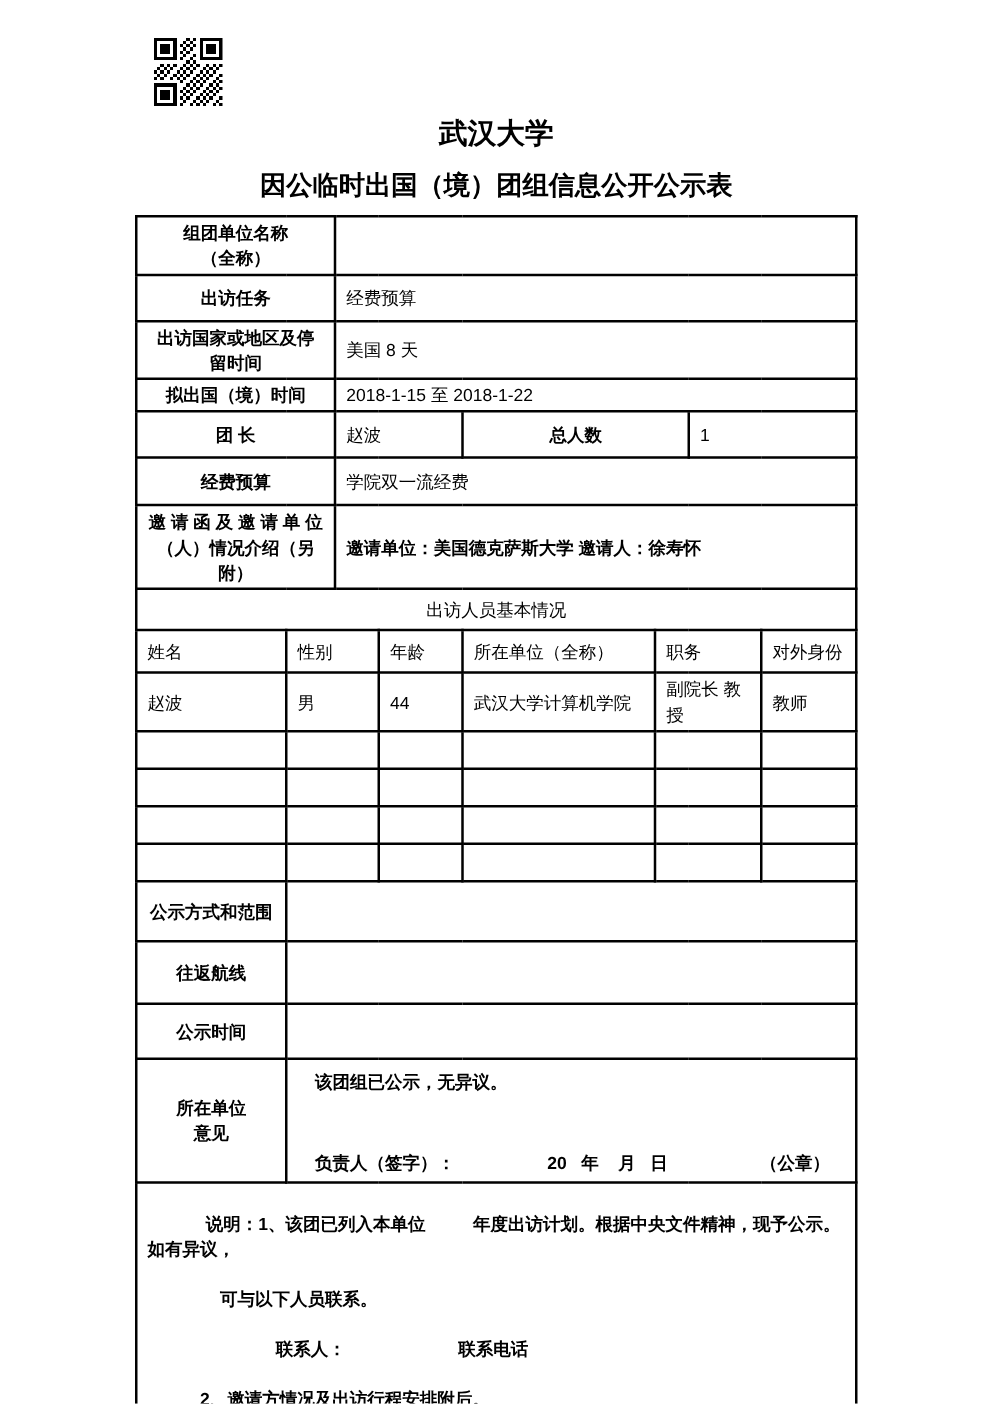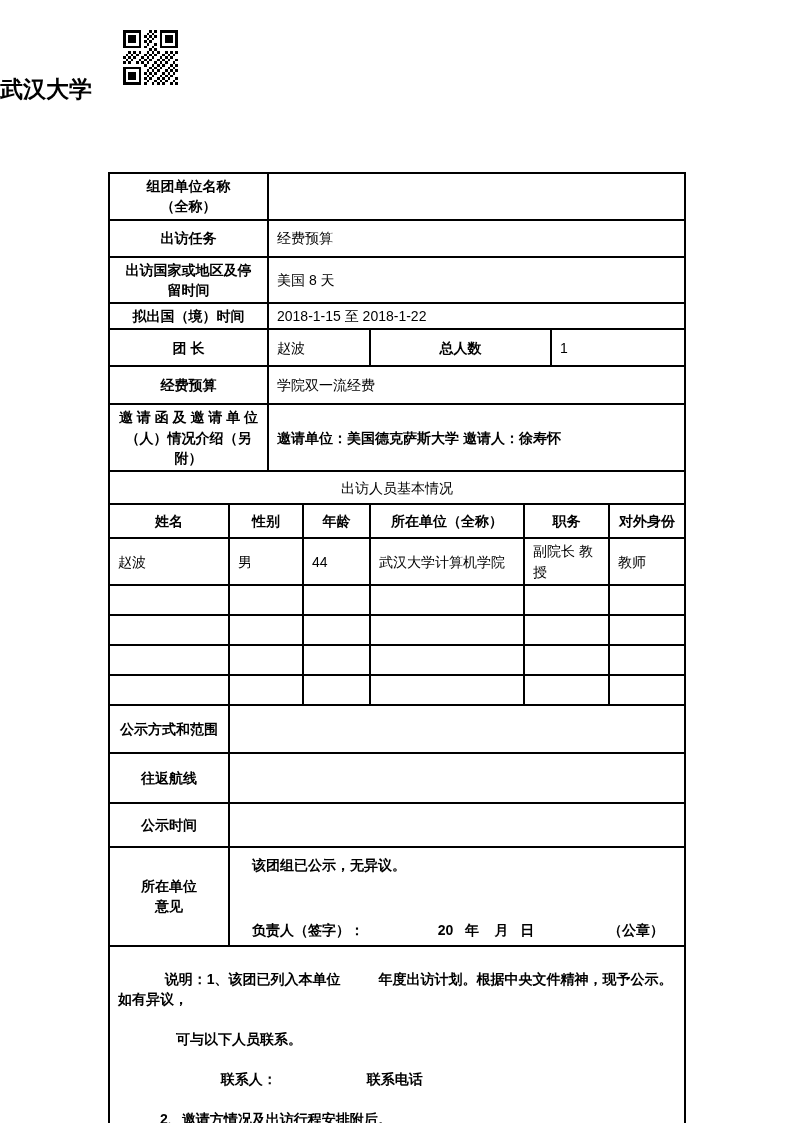--- a/index.html
+++ b/index.html
@@ -21,10 +21,10 @@
   }
   .title {
     position: absolute;
-    top: 74px;
+    top: 91px;
     left: 0;
     width: 100%;
-    text-align: left;
+    text-align: center;
     font-size: 23px;
     font-weight: bold;
   }

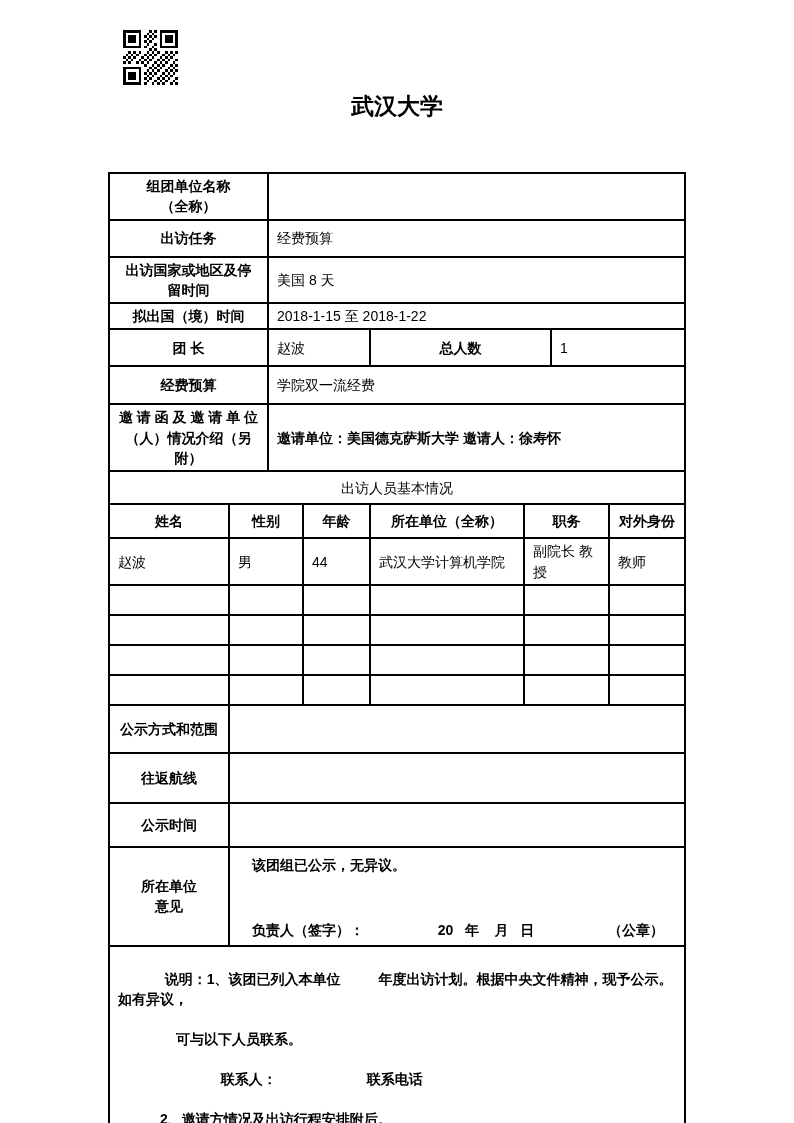--- a/index.html
+++ b/index.html
@@ -230,6 +230,7 @@
     </svg>
 
   <div class="title">武汉大学</div>
+  <div class="subtitle">因公临时出国（境）团组信息公开公示表</div>
 
   <table class="form-table">
     <colgroup>

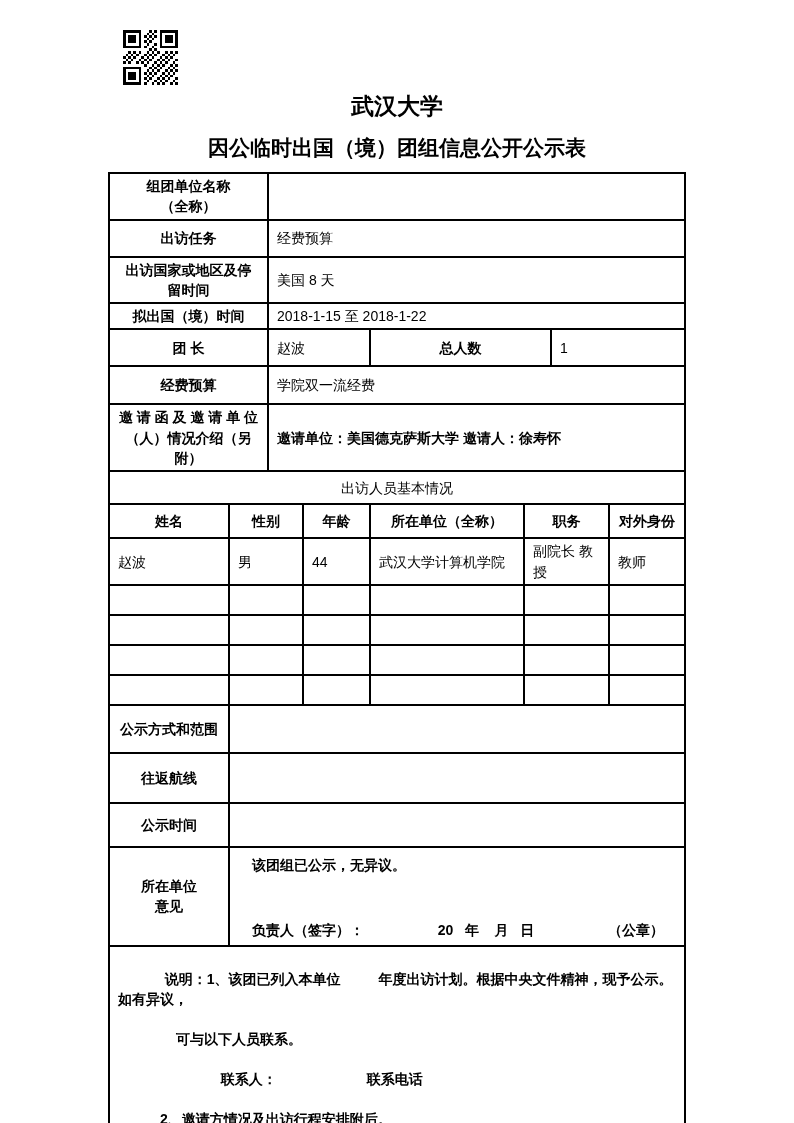--- a/index.html
+++ b/index.html
@@ -68,8 +68,8 @@
     font-size: 15px;
   }
   .phead {
-    font-weight: bold;
-    text-align: center;
+    font-weight: normal;
+    text-align: left;
     padding: 2px 2px;
   }
   .pcell {

